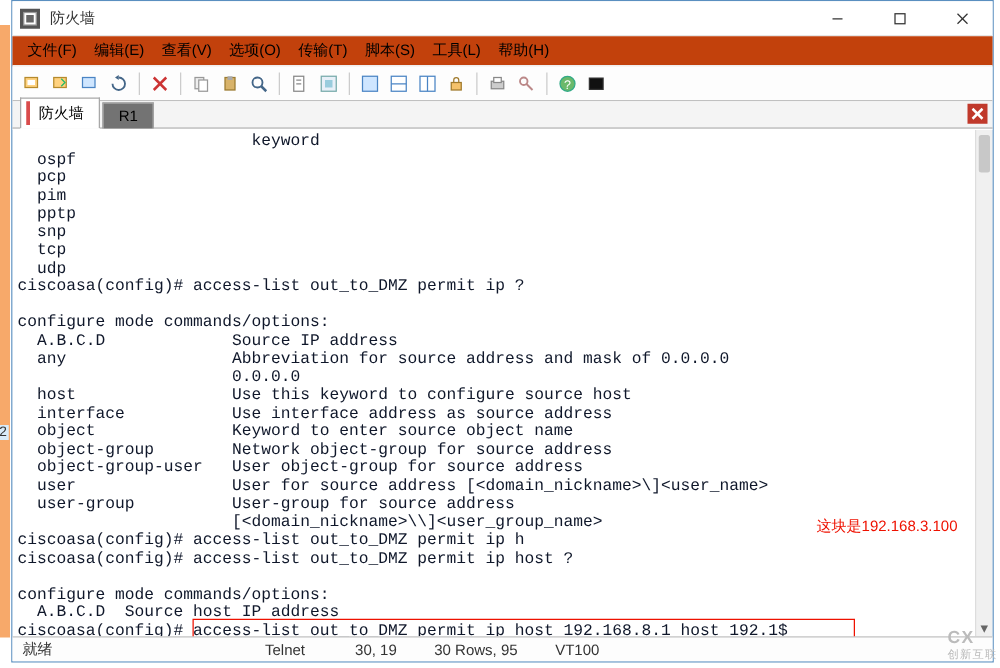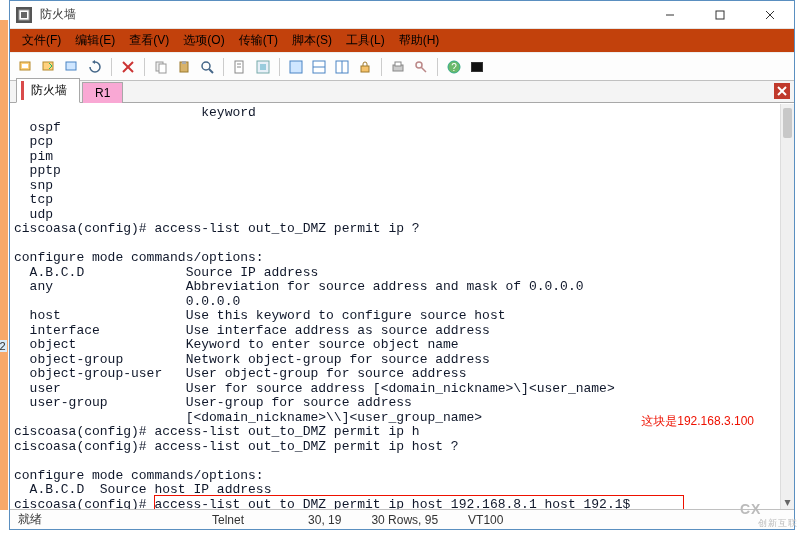--- a/index.html
+++ b/index.html
@@ -120,7 +120,7 @@
     padding: 3px 12px 3px 12px;
     border: 1px solid #a8a8a8;
     border-bottom: none;
-    background: #f9a8d4;
+    background: #737373;
     margin-right: 2px;
     font-size: 12px;
     cursor: pointer;

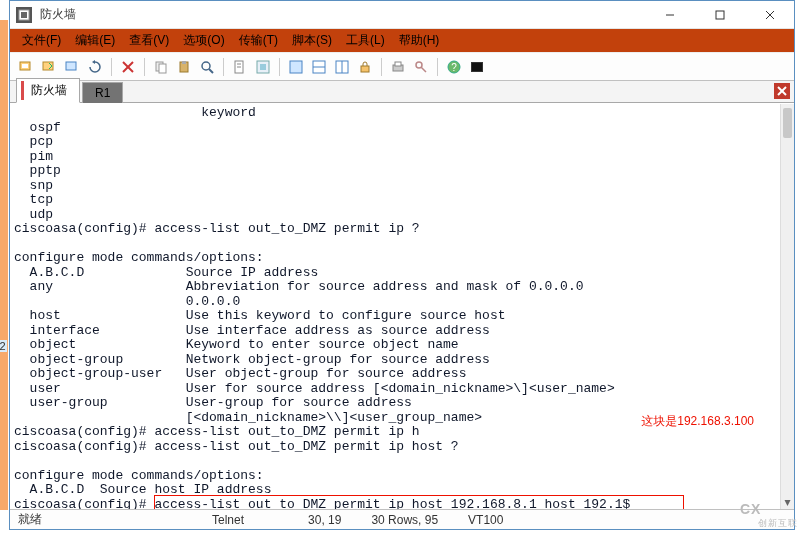--- a/index.html
+++ b/index.html
@@ -442,7 +442,7 @@
       <div class="arrow-dn">▾</div>
     </div>
 
-    <div class="annotation" style="right:40px; top:310px;">
+    <div class="annotation" style="right:28px; top:310px;">
       <div>这块是192.168.3.100</div>
     </div>
 

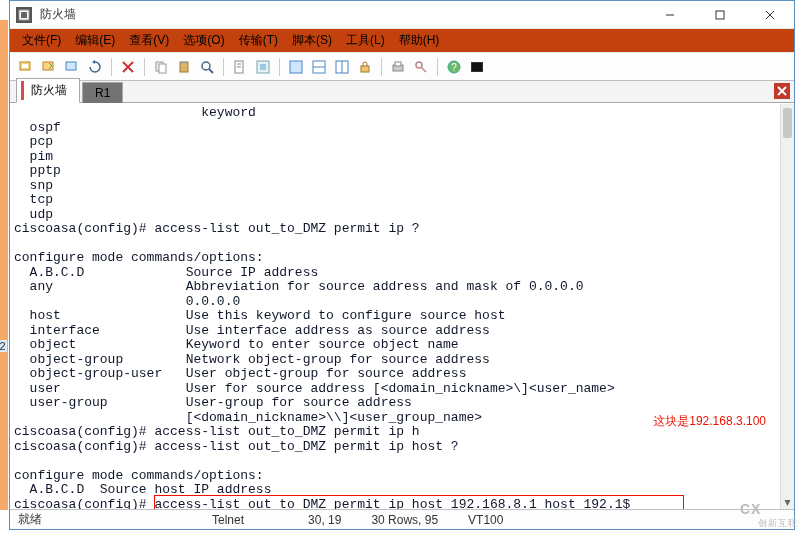--- a/index.html
+++ b/index.html
@@ -219,7 +219,7 @@
     padding: 0 8px;
   }
   .statusbar .seg { margin-right: 30px; text-align: center; }
-  .statusbar .seg.wide { margin-left: 140px; margin-right: 64px;}
+  .statusbar .seg.wide { margin-left: 140px; margin-right: 40px;}
   .watermark {
     position: absolute;
     right: 2px; bottom: 4px;

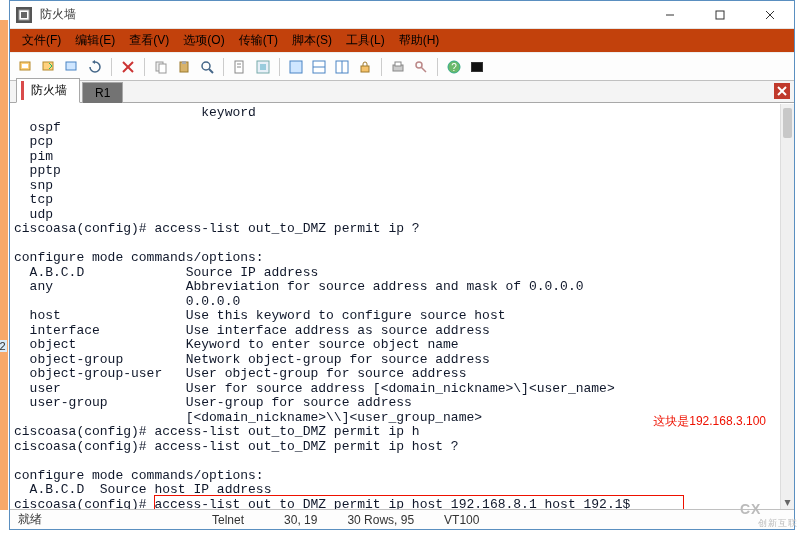--- a/index.html
+++ b/index.html
@@ -229,7 +229,7 @@
     font-family: Arial, sans-serif;
   }
   .watermark .en { font-weight: bold; font-size: 14px; color: #bbb; }
-  .watermark .cn { font-size: 9px; display: block; color: #bbb; margin-left: 18px; }
+  .watermark .cn { font-size: 9px; display: block; color: #bbb; }
 </style>
 </head>
 <body>

